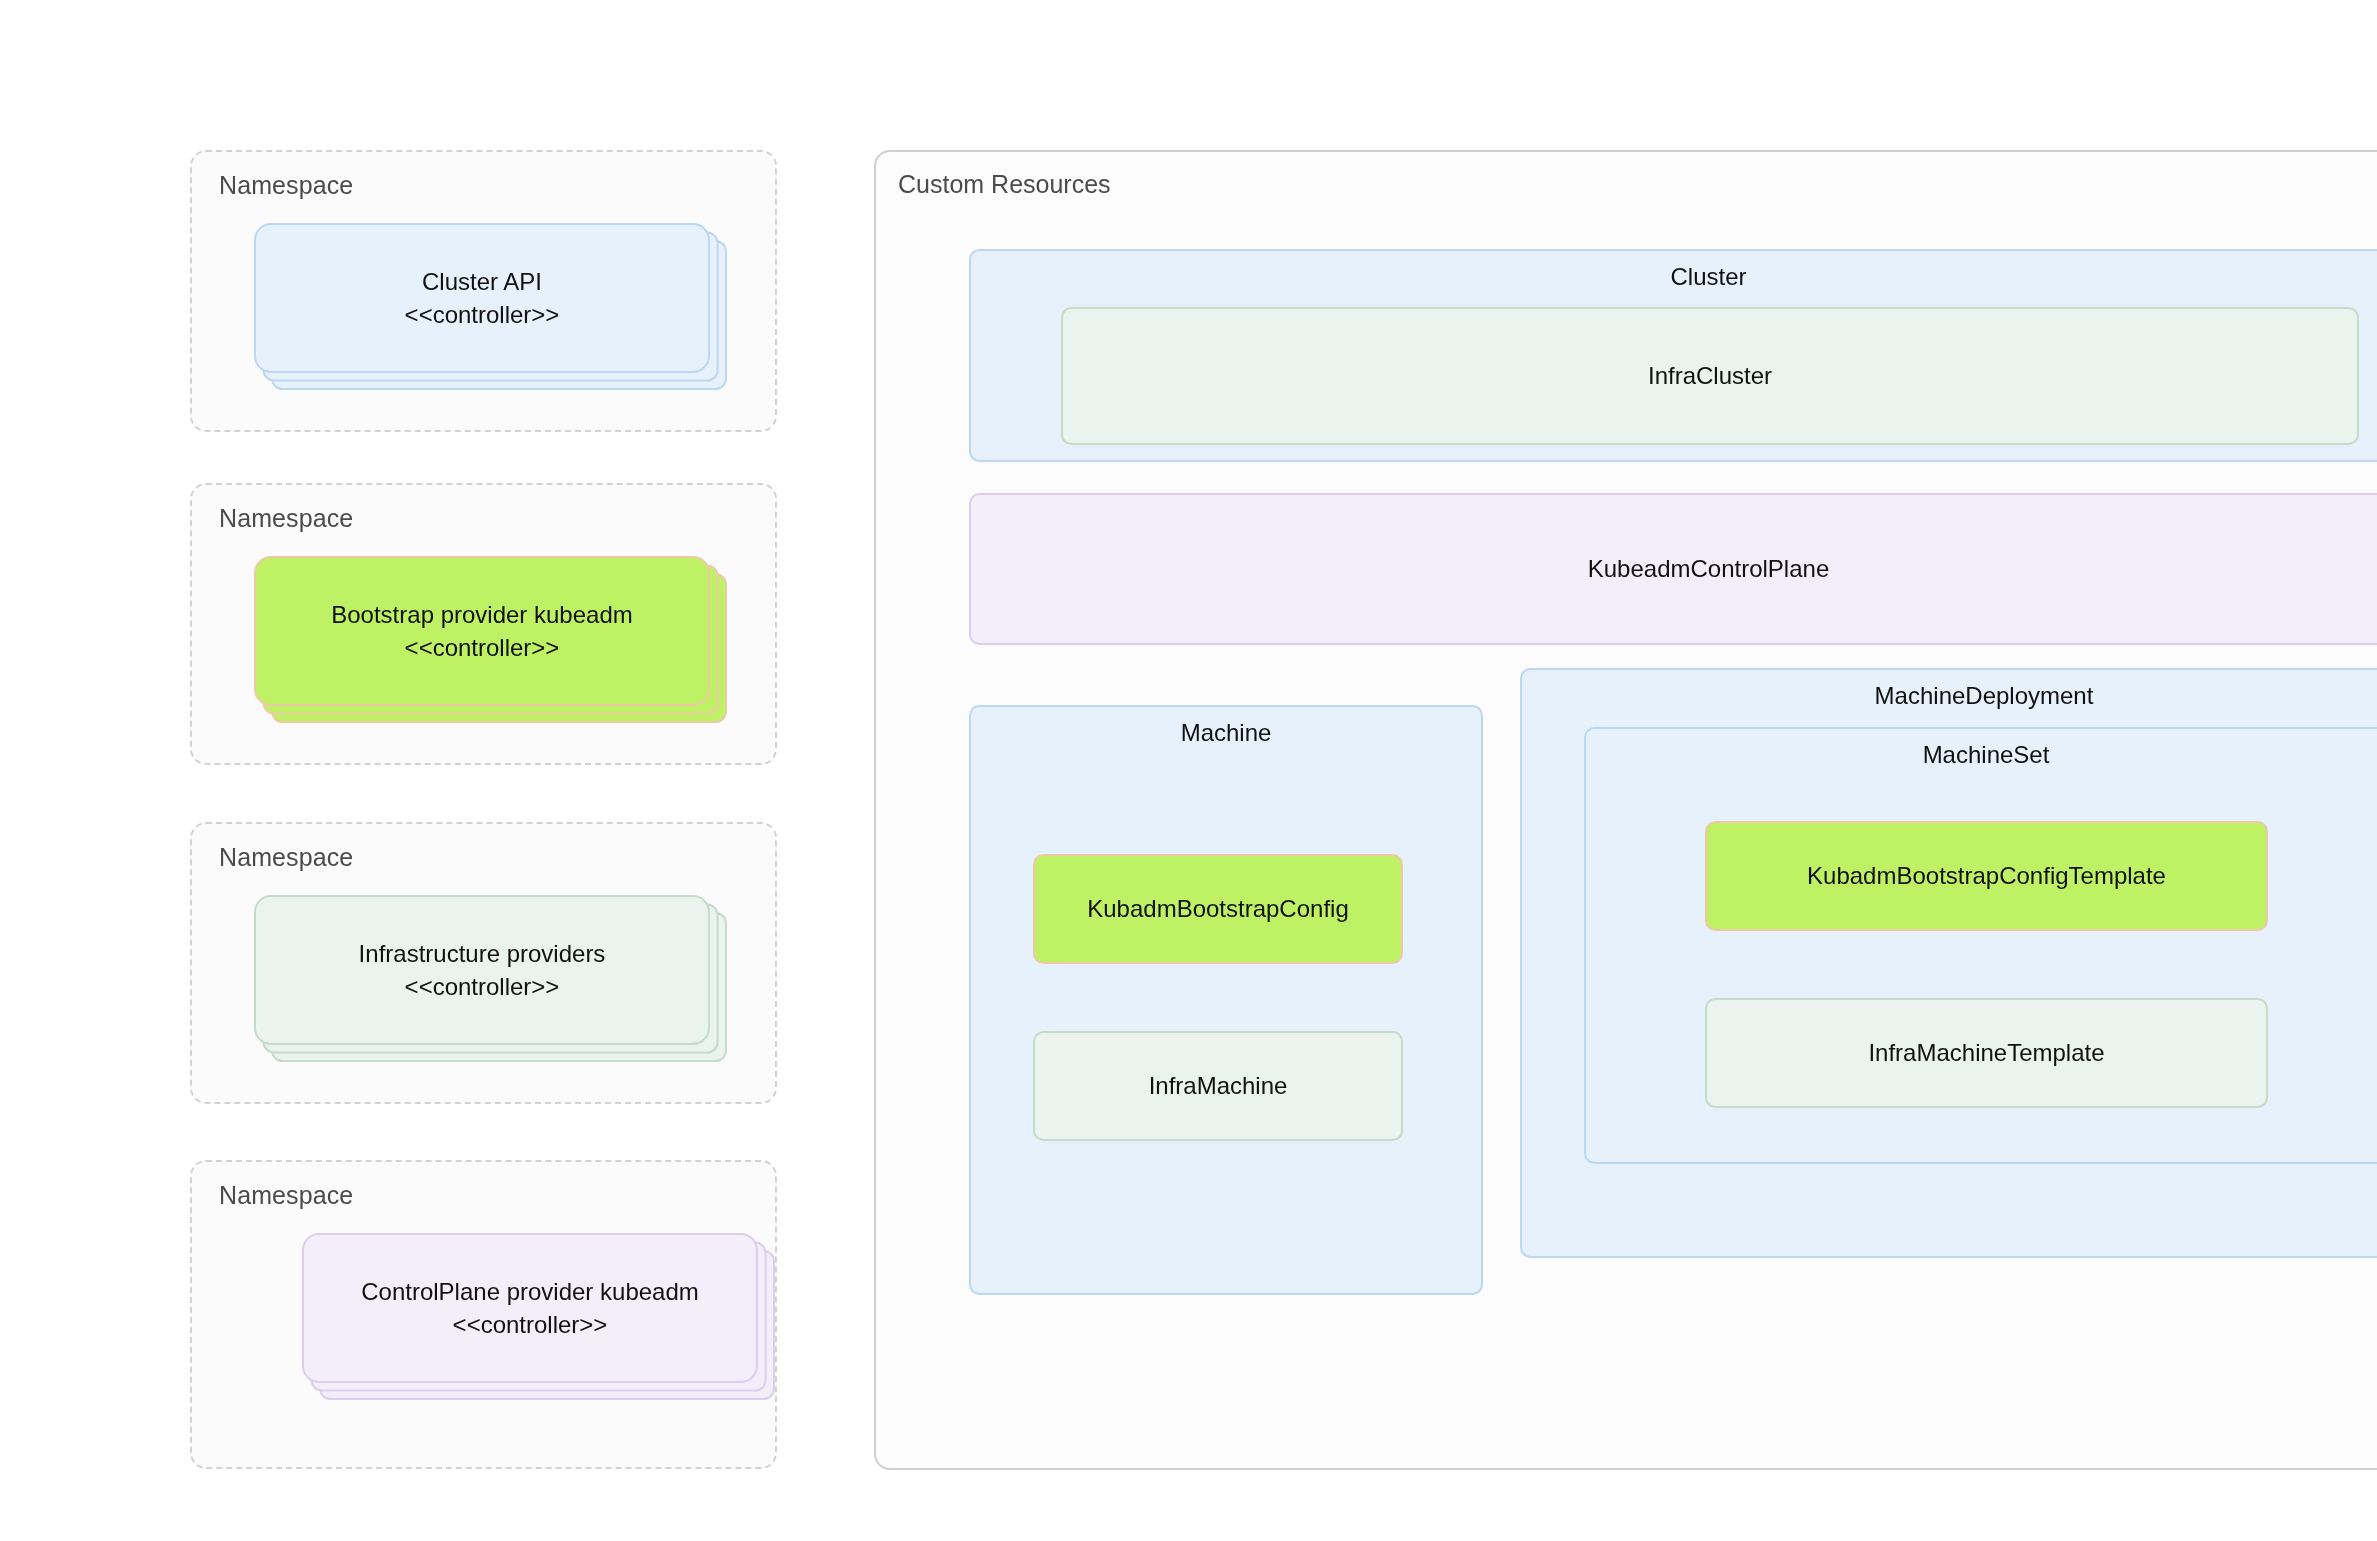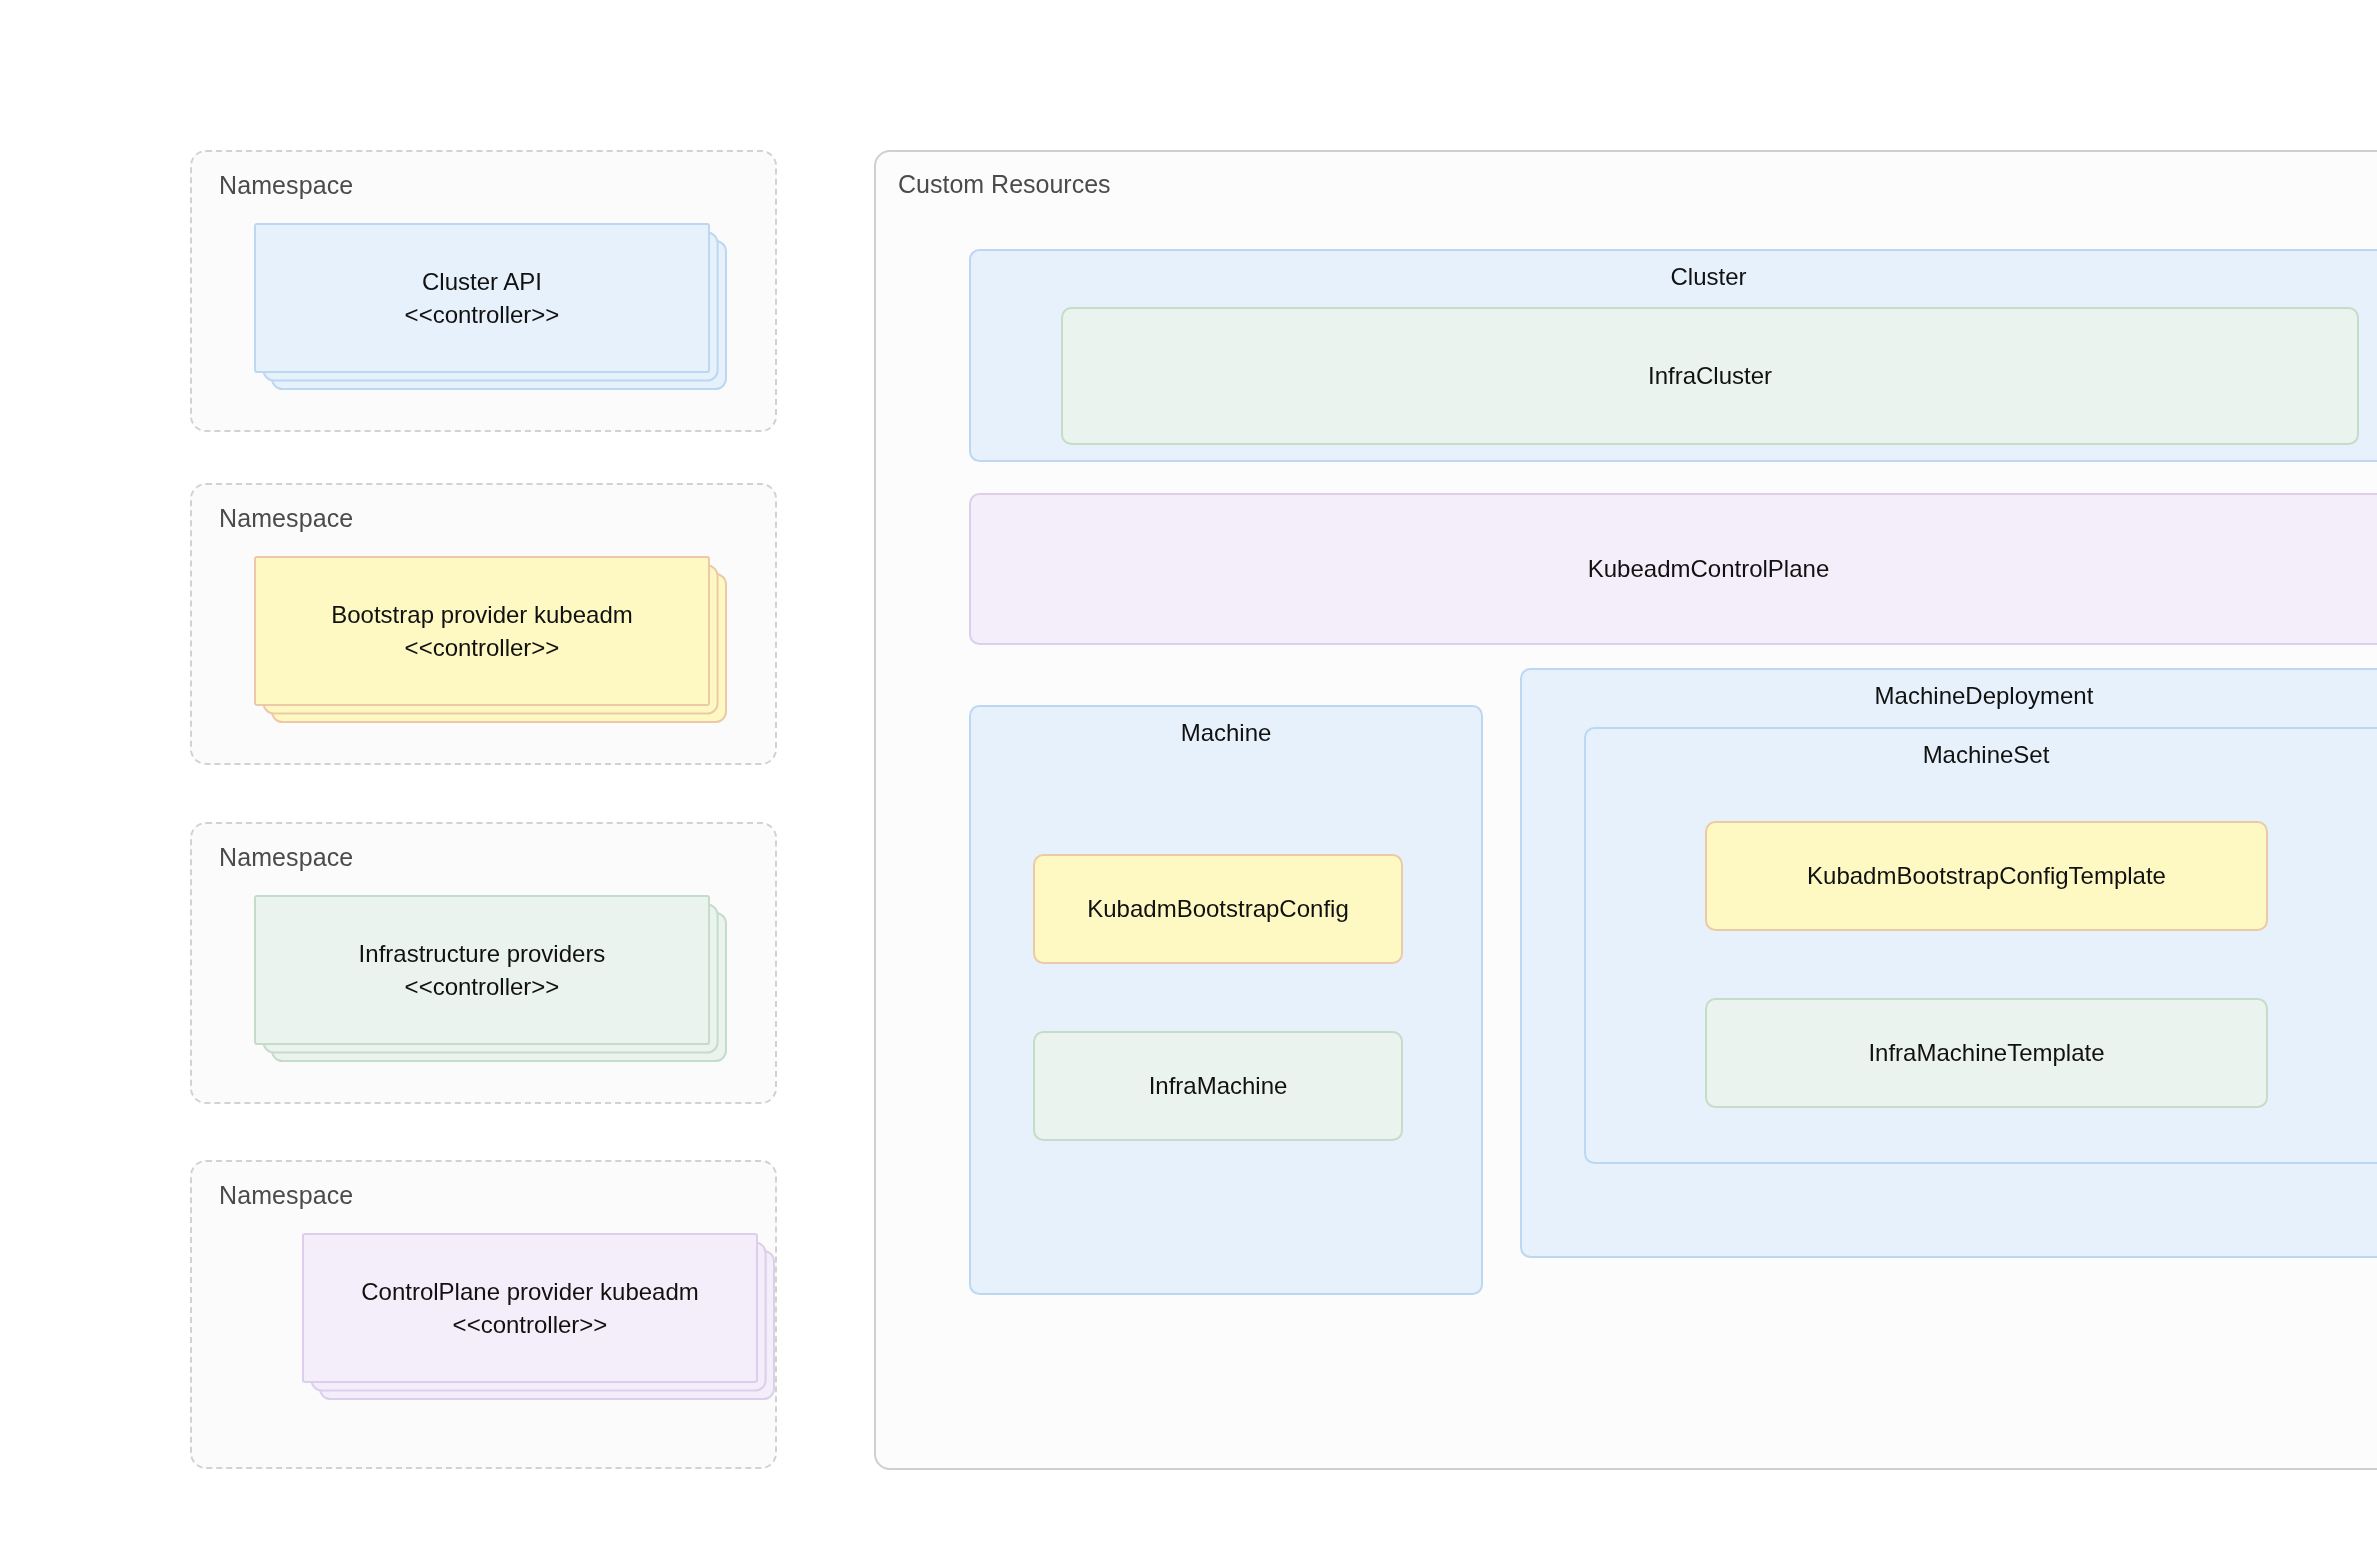--- a/index.html
+++ b/index.html
@@ -73,7 +73,7 @@
     font-size: 24px;
     line-height: 1.38;
     color: #111111;
-    border-radius: 3px;
+    border-radius: 17px;
     box-sizing: border-box;
     border-width: 2.9px;
     border-style: solid;

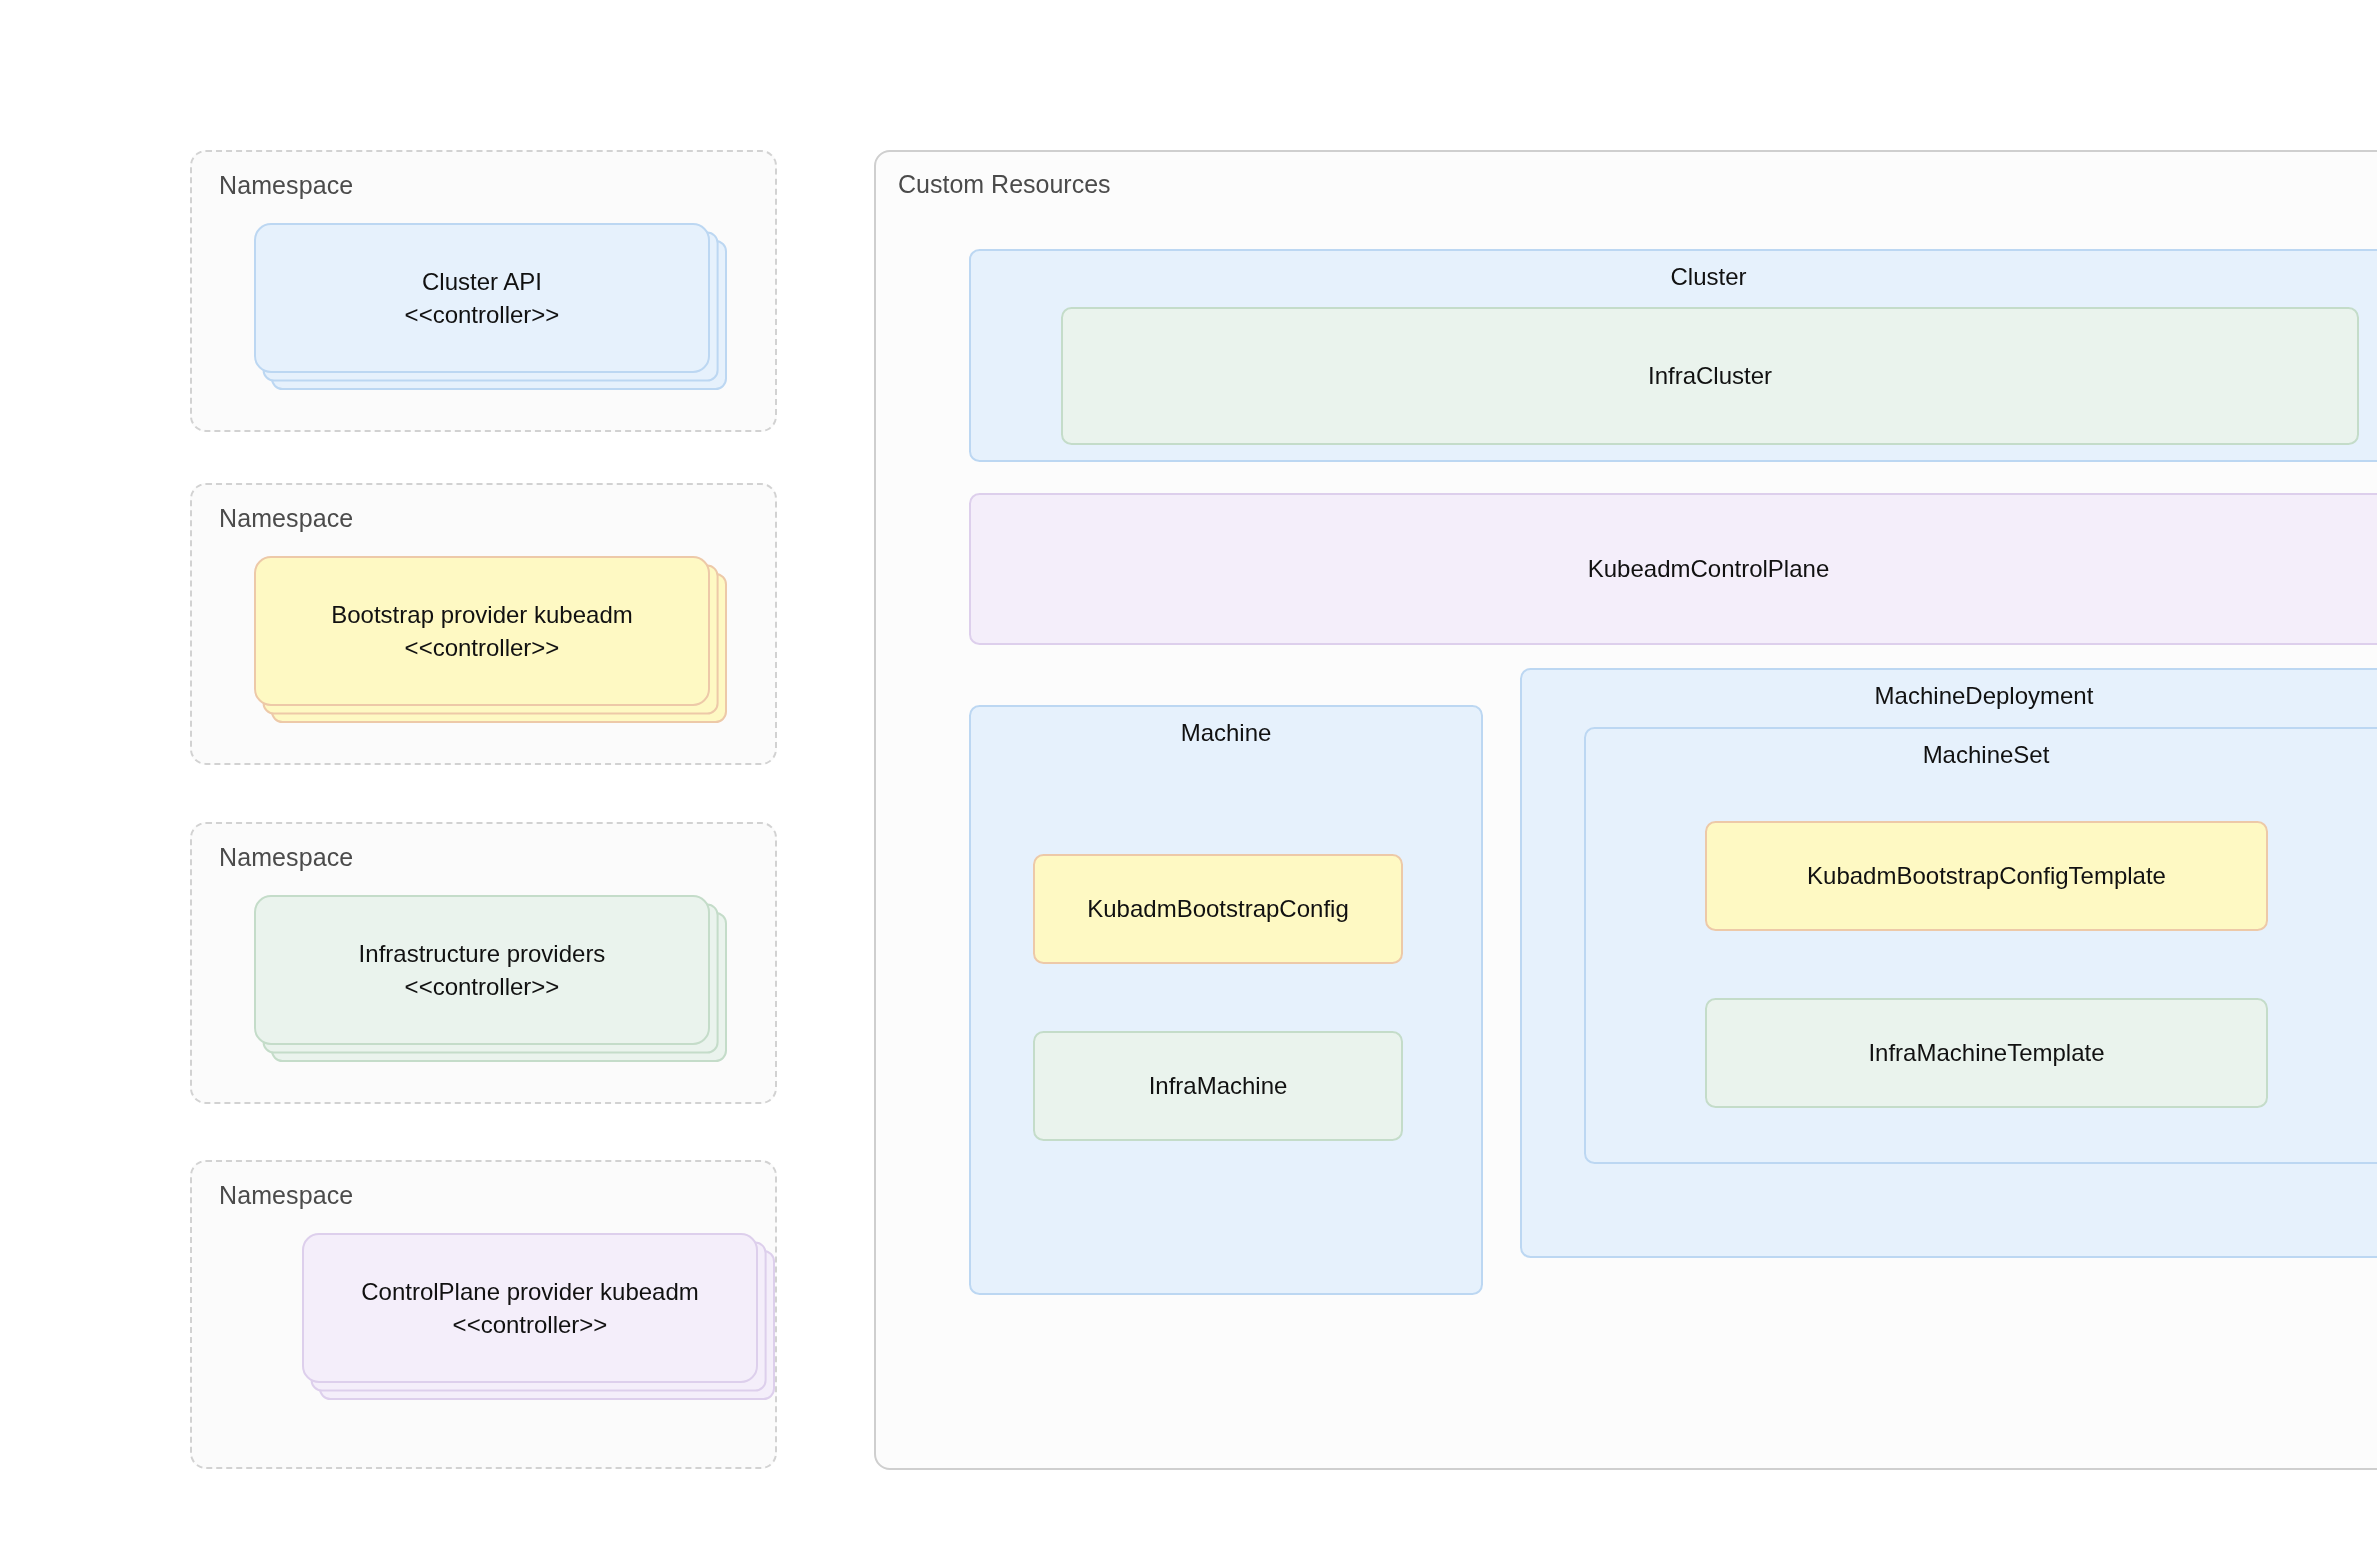--- a/index.html
+++ b/index.html
@@ -82,7 +82,7 @@
 
   
   .pal-blue   { background: #e6f1fc; border-color: #bcd7f2; }
-  .pal-orange { background: #fef9c3; border-color: #edc9a8; }
+  .pal-orange { background: #bef264; border-color: #edc9a8; }
   .pal-green  { background: #eaf3ed; border-color: #c4dcc9; }
   .pal-purple { background: #f4eefa; border-color: #ddcfec; }
 

